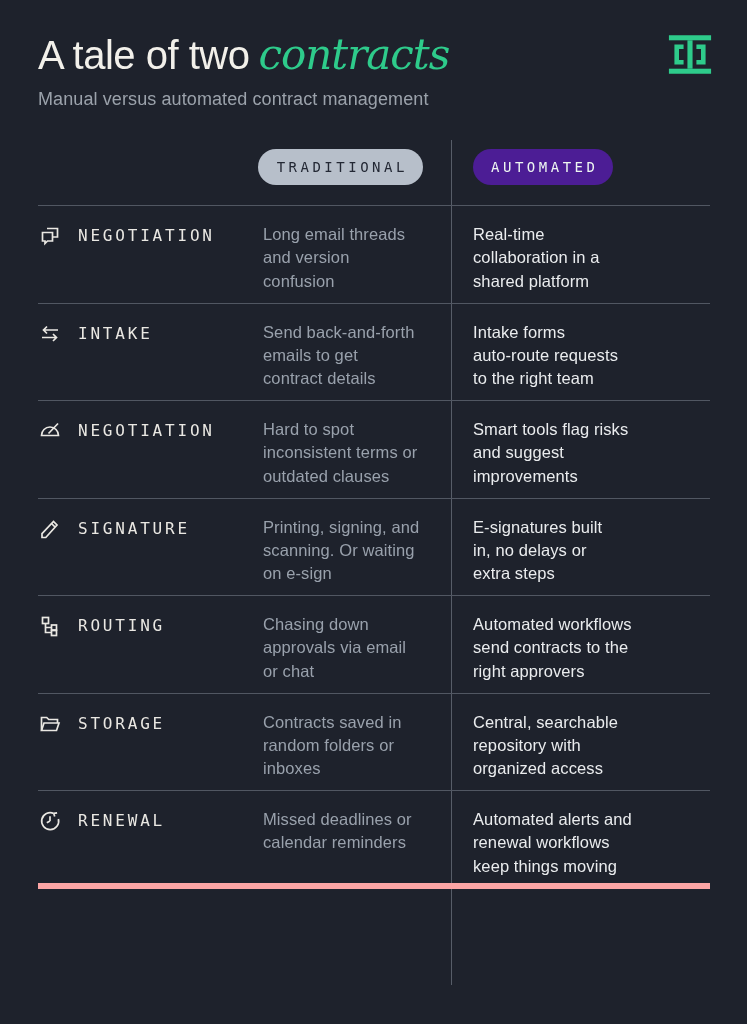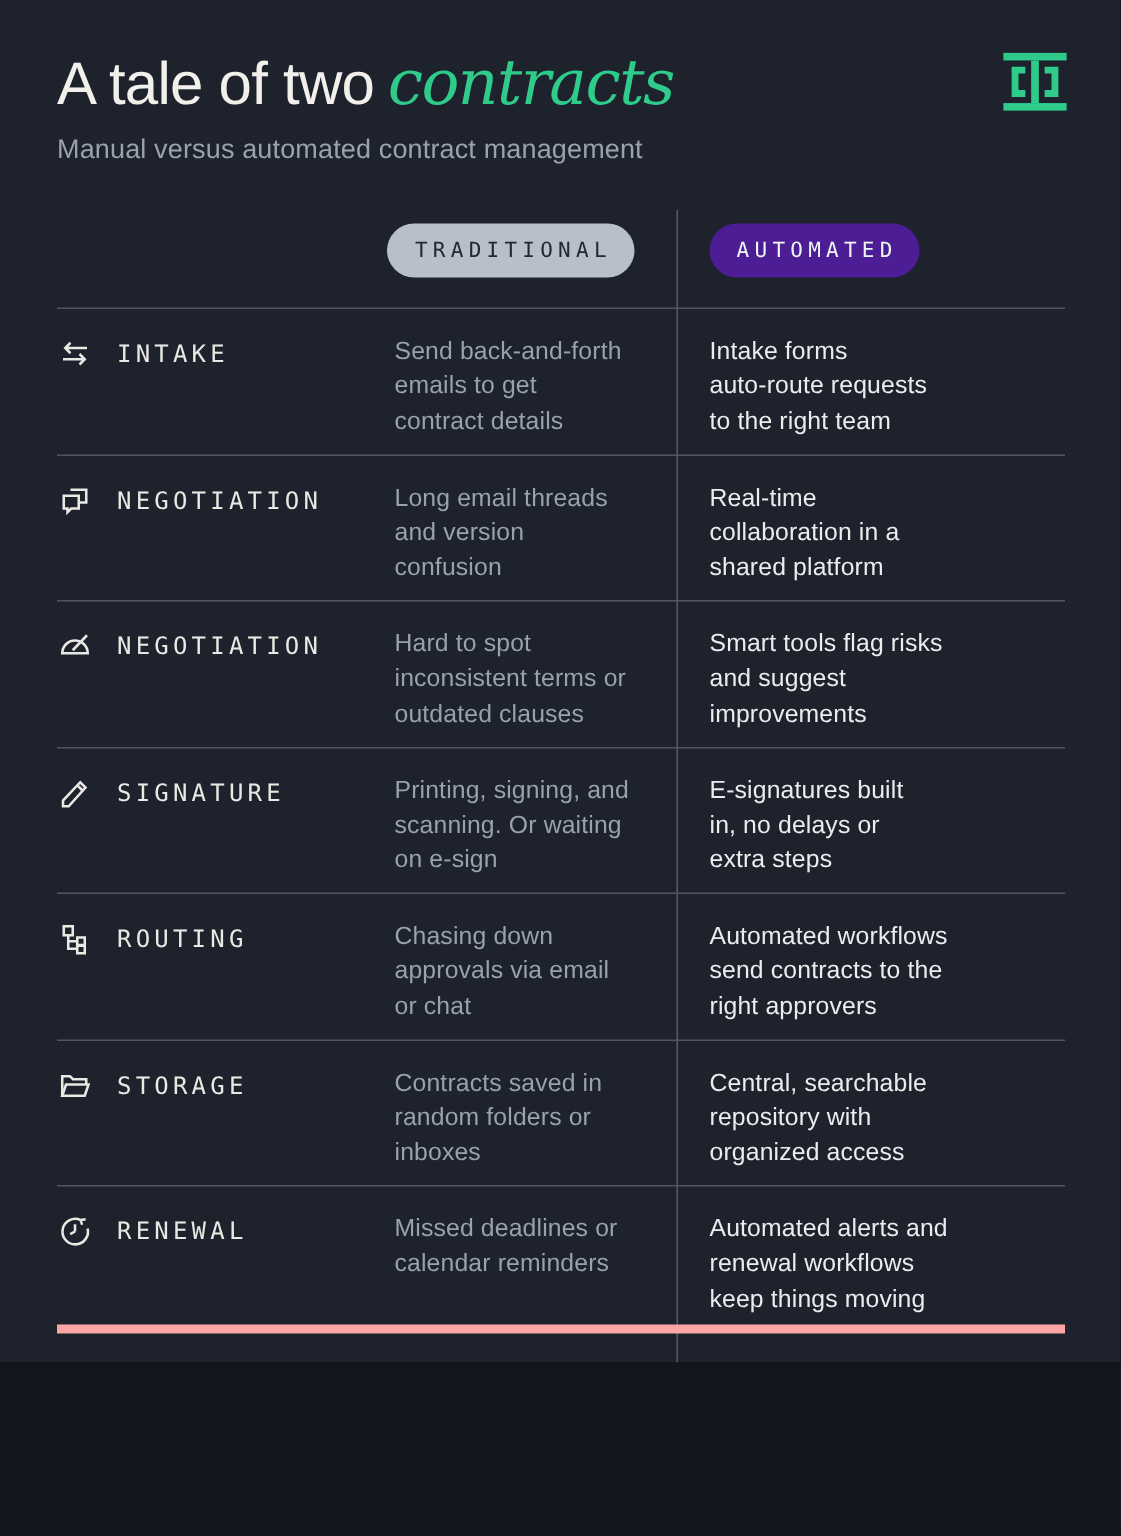--- a/index.html
+++ b/index.html
@@ -5,7 +5,7 @@
   * { margin:0; padding:0; box-sizing:border-box; }
   html,body { background:#14161d; }
   .page {
-    position:relative; width:747px; height:908px; margin:0 auto;
+    position:relative; width:747px; height:1024px; margin:0 auto;
     background:#1e222c; overflow:hidden;
     font-family:"Liberation Sans", sans-serif;
     -webkit-font-smoothing:antialiased;

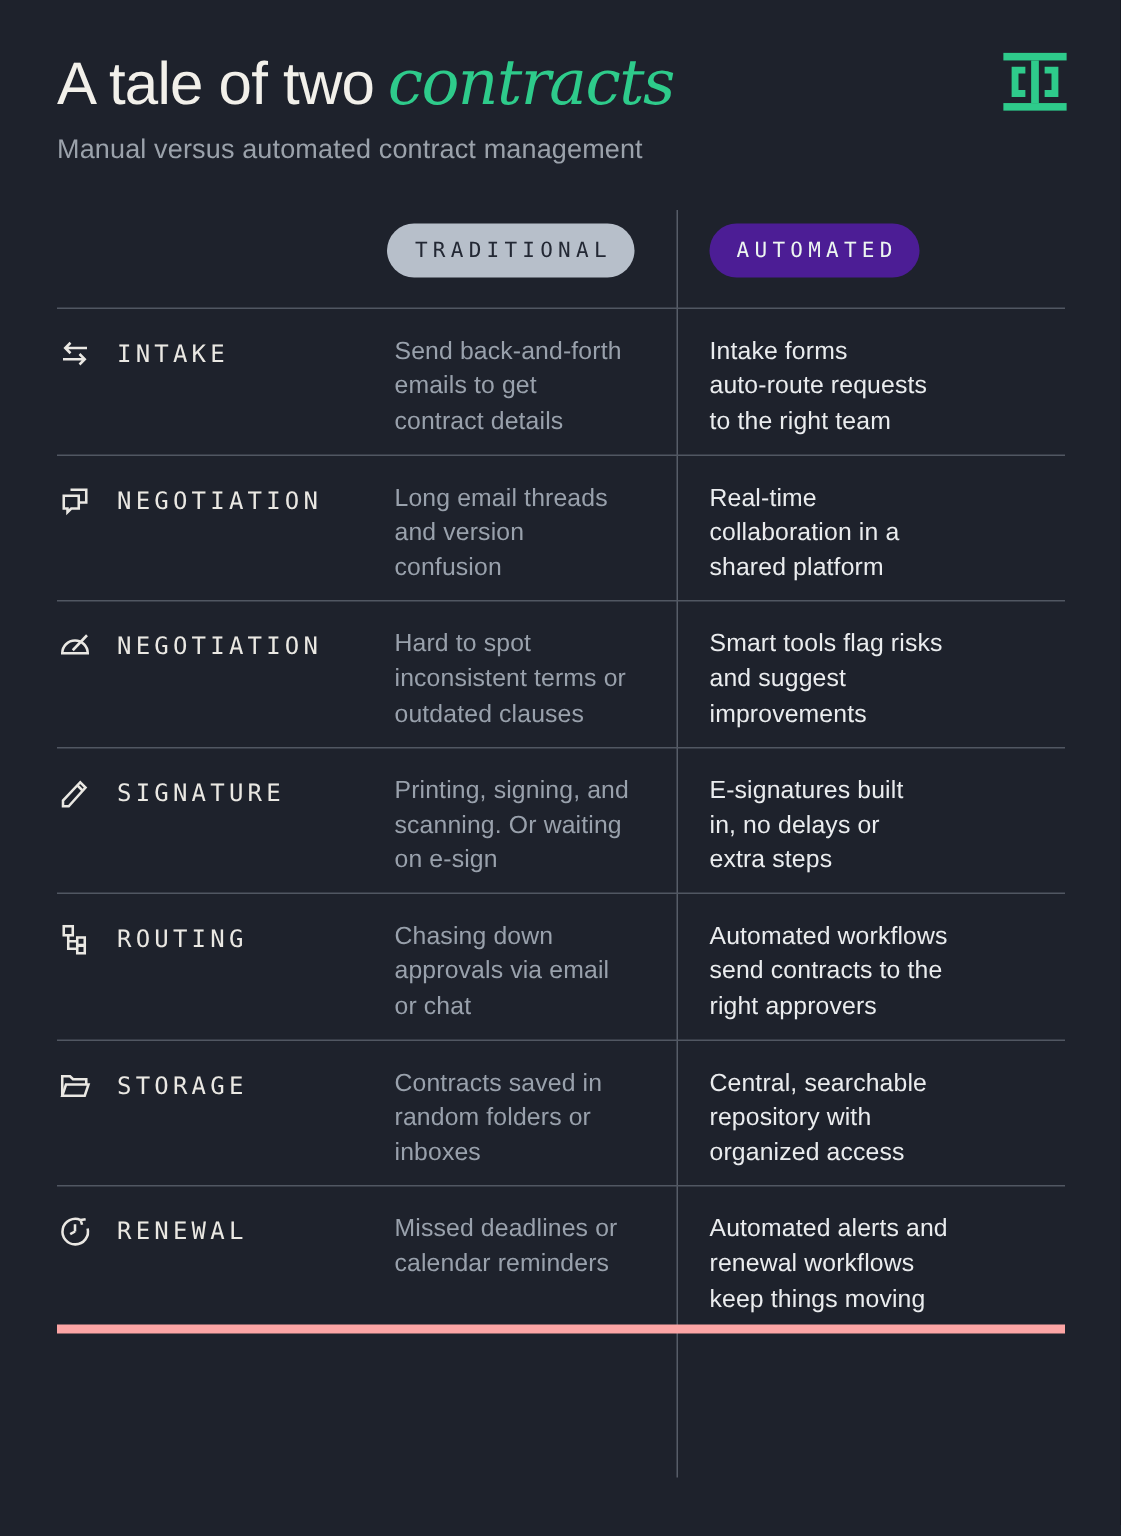--- a/index.html
+++ b/index.html
@@ -84,6 +84,22 @@
     <div class="row">
       <span class="cell-icon">
         <svg viewBox="0 0 24 24">
+            <path d="M9 4.5h10.5V13h-5l-2 2v-2"></path>
+            <path d="M4.5 8.5h10V17H9.5L7 19.5V17H4.5z" fill="#1e222c"></path>
+          </svg>
+      </span>
+      <span class="cell-label">NEGOTIATION</span>
+      <p class="cell-trad">Long email threads
+and version
+confusion</p>
+      <p class="cell-auto">Real-time
+collaboration in a
+shared platform</p>
+    </div>
+
+    <div class="row">
+      <span class="cell-icon">
+        <svg viewBox="0 0 24 24">
             <path d="M20 8H5.5M9 4.5 5.5 8 9 11.5"></path>
             <path d="M4 15.5h14.5M15 12l3.5 3.5L15 19"></path>
           </svg>
@@ -100,22 +116,6 @@
     <div class="row">
       <span class="cell-icon">
         <svg viewBox="0 0 24 24">
-            <path d="M9 4.5h10.5V13h-5l-2 2v-2"></path>
-            <path d="M4.5 8.5h10V17H9.5L7 19.5V17H4.5z" fill="#1e222c"></path>
-          </svg>
-      </span>
-      <span class="cell-label">NEGOTIATION</span>
-      <p class="cell-trad">Long email threads
-and version
-confusion</p>
-      <p class="cell-auto">Real-time
-collaboration in a
-shared platform</p>
-    </div>
-
-    <div class="row">
-      <span class="cell-icon">
-        <svg viewBox="0 0 24 24">
             <path d="M3.5 16.5a8.5 8.5 0 0 1 17 0z"></path>
             <path d="M10.5 14.5 20 4.5"></path>
           </svg>

